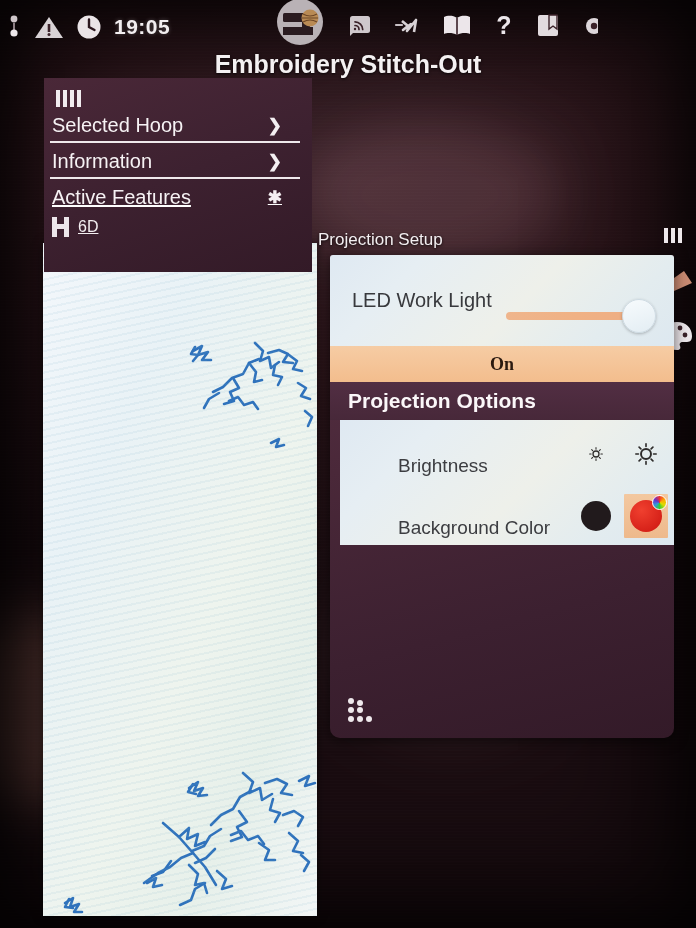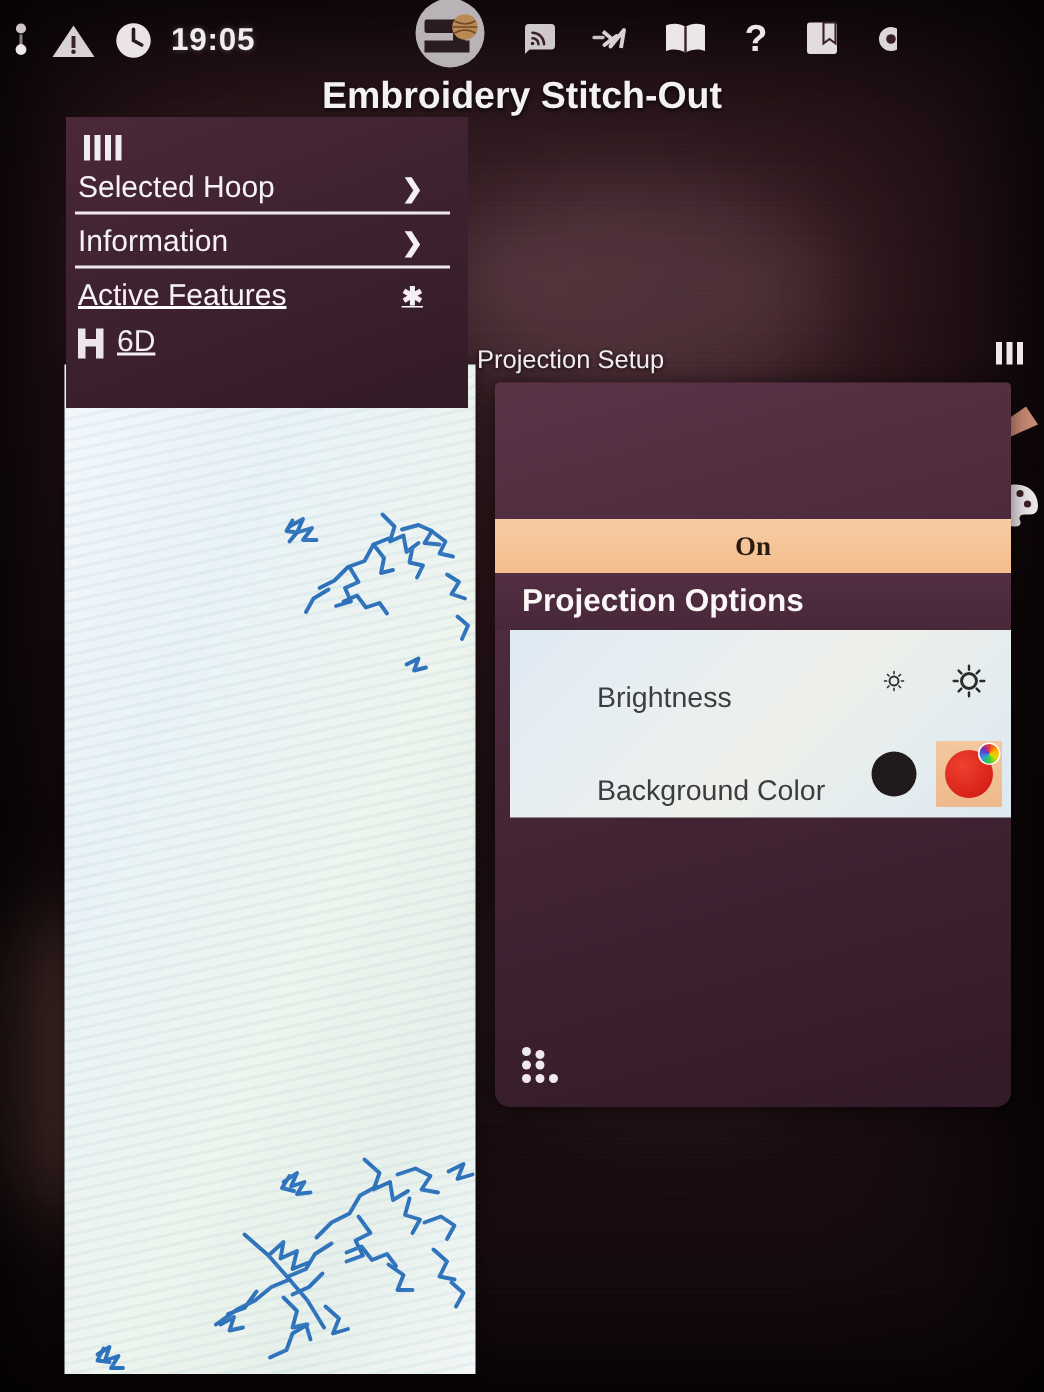--- a/index.html
+++ b/index.html
@@ -77,7 +77,7 @@
   .menu-row span.lbl { font-size:20px; color:#f6f2f4; }
   .chev { font-size:17px; font-weight:bold; color:#f4eff2; padding-right:16px;}
   .feature-row { display:flex; align-items:center; gap:9px; padding-left:2px; }
-  .feature-row .fl { font-size:20px; color:#f3eef1;text-decoration:underline; }
+  .feature-row .fl { font-size:16px; color:#f3eef1;text-decoration:underline; }
   .hbar-ico{ width:17px; height:20px; position:relative; }
   .hbar-ico i{ position:absolute; background:#ece6ea; }
   .hbar-ico i:nth-child(1){ left:0; top:0; width:5px; height:20px; }

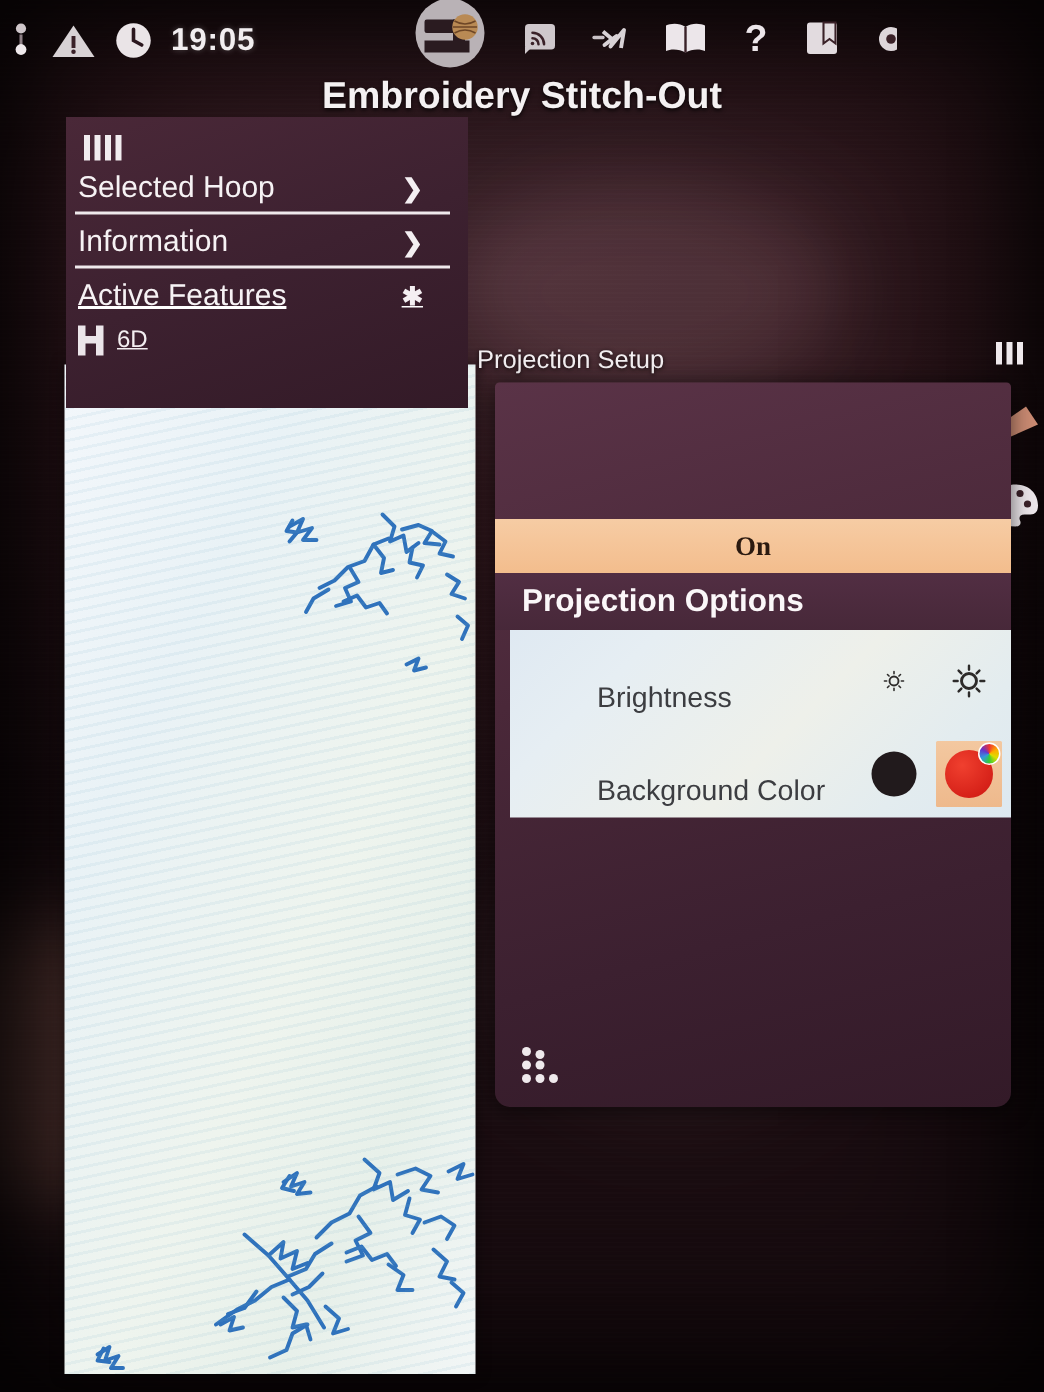--- a/index.html
+++ b/index.html
@@ -405,6 +405,13 @@
 
     <div class="dlg-body">
 
+      <div class="led-panel panel-light">
+        <span class="led-label">LED Work Light</span>
+        <div class="slider-wrap">
+          <div class="slider-track"></div>
+          <div class="slider-thumb"></div>
+        </div>
+      </div>
 
       <div class="toggle-row">
         <div class="tg on">On</div>

